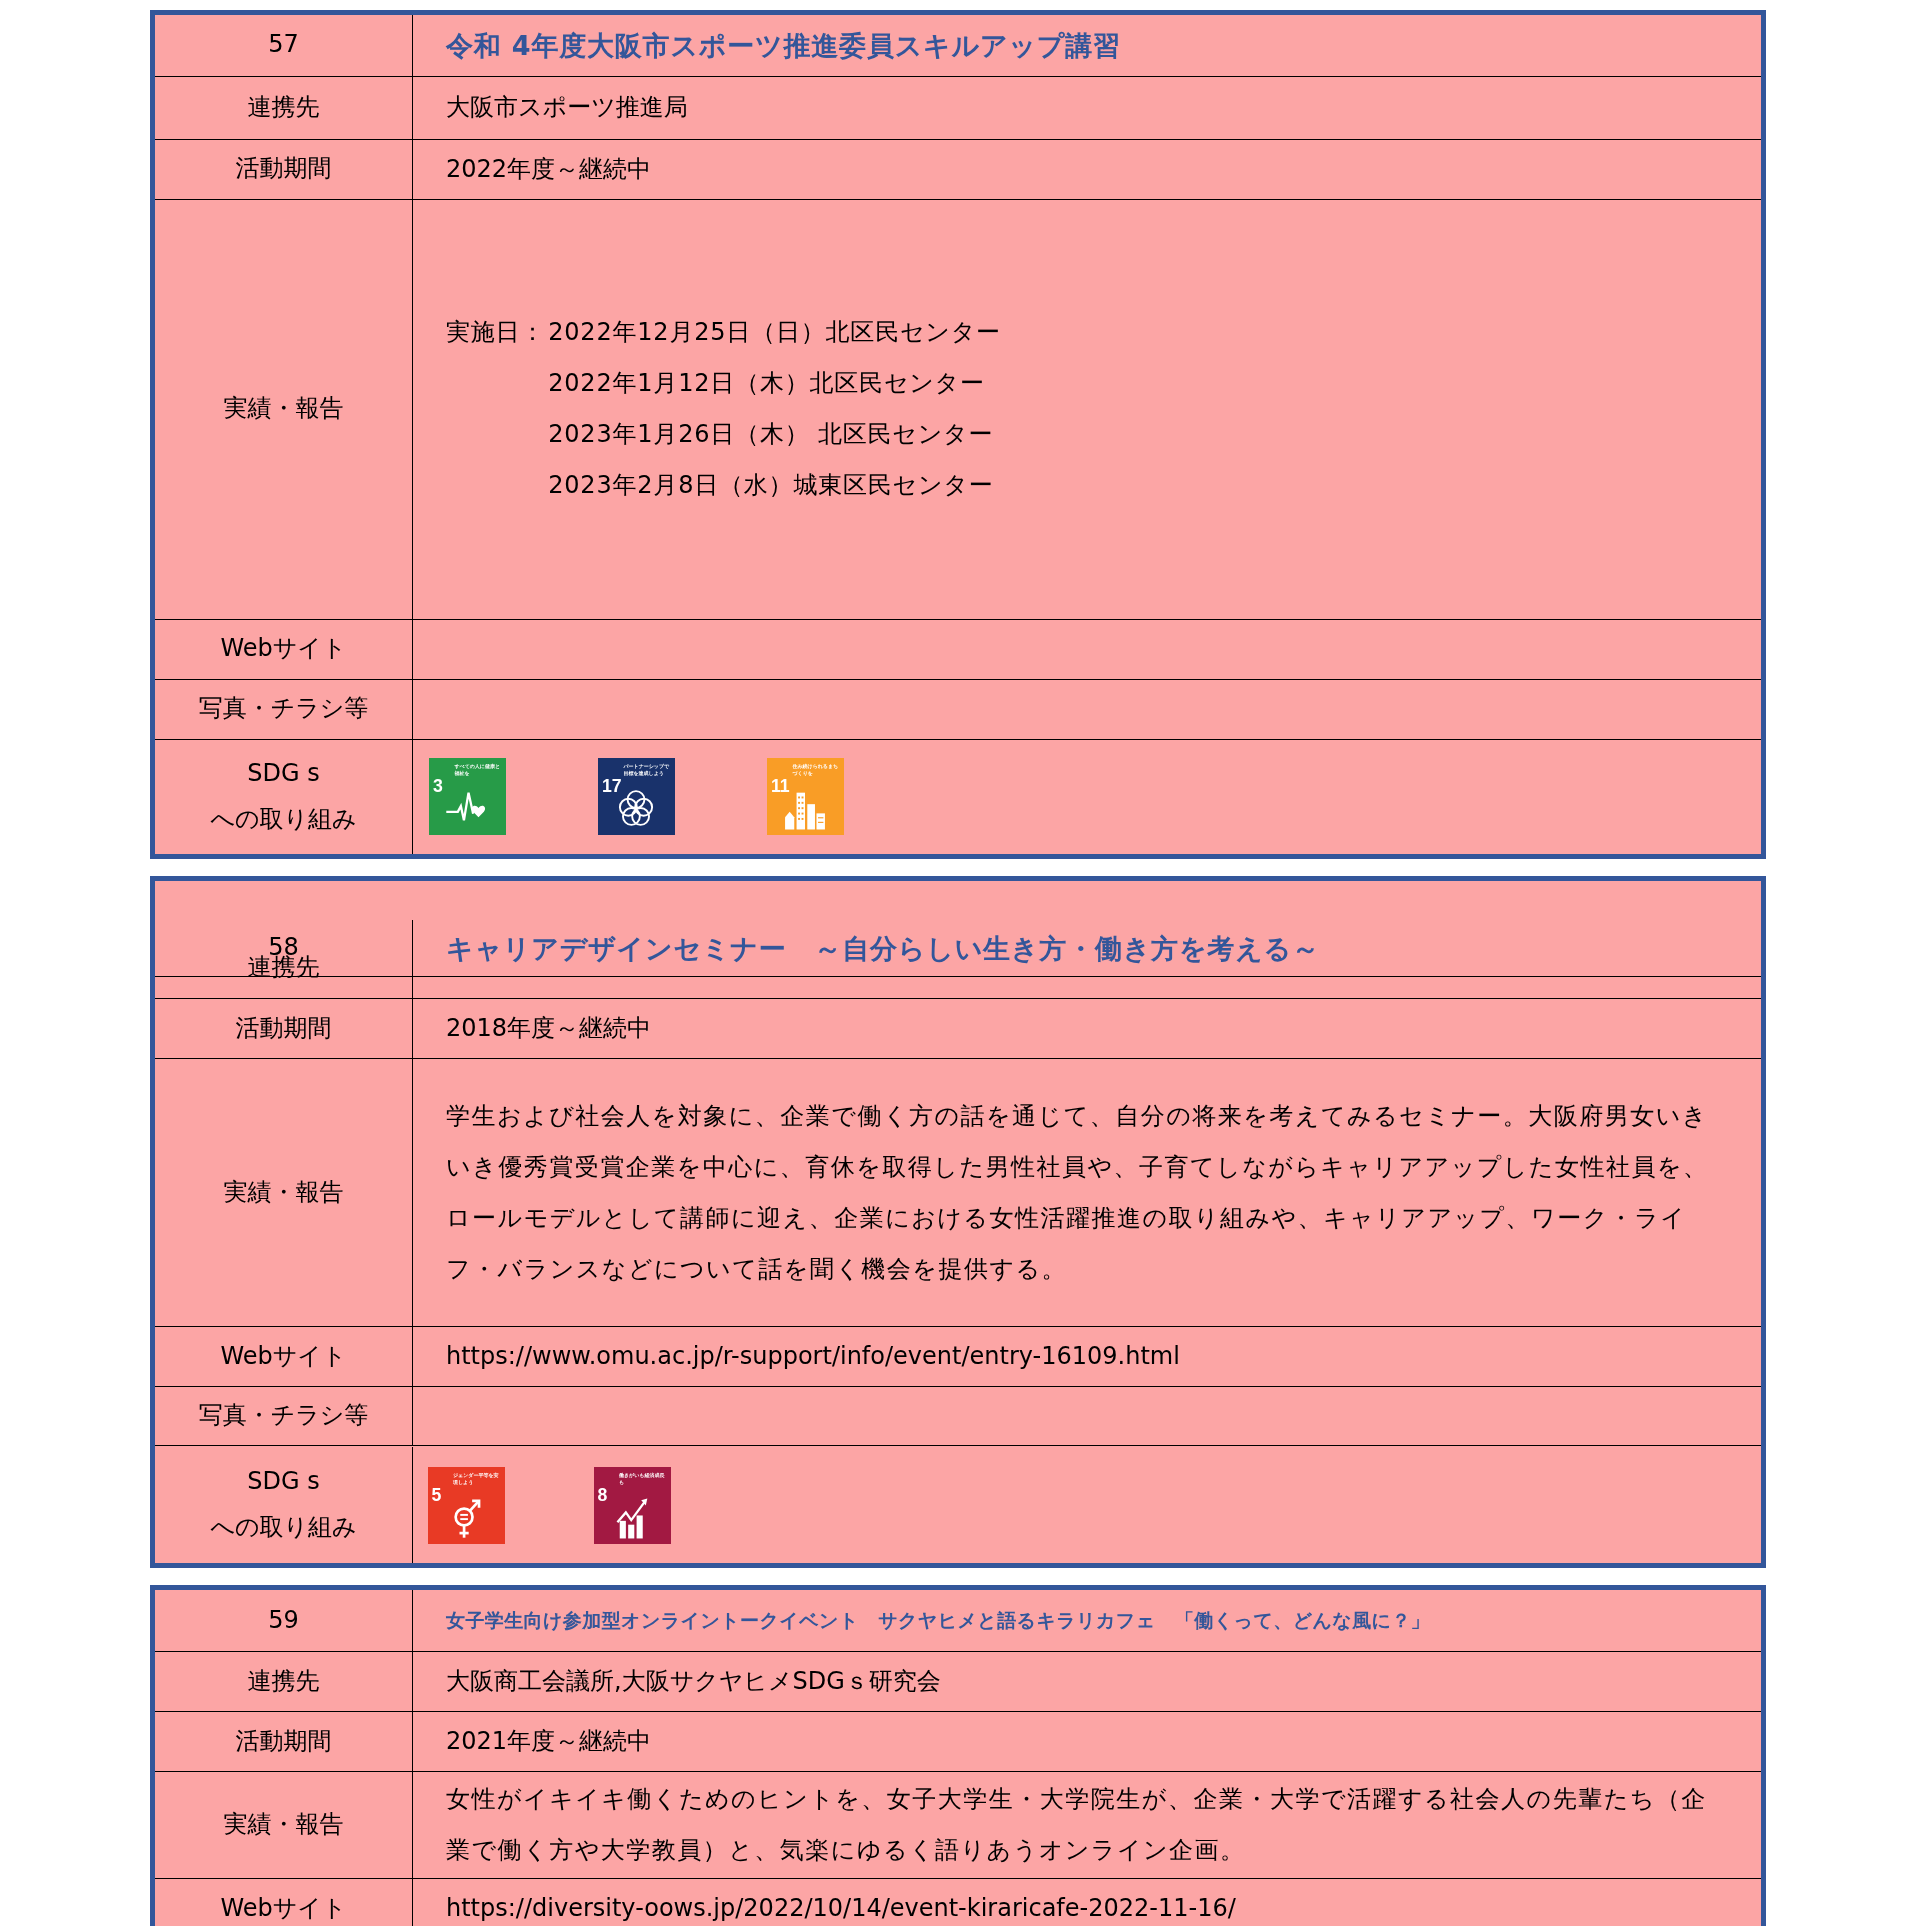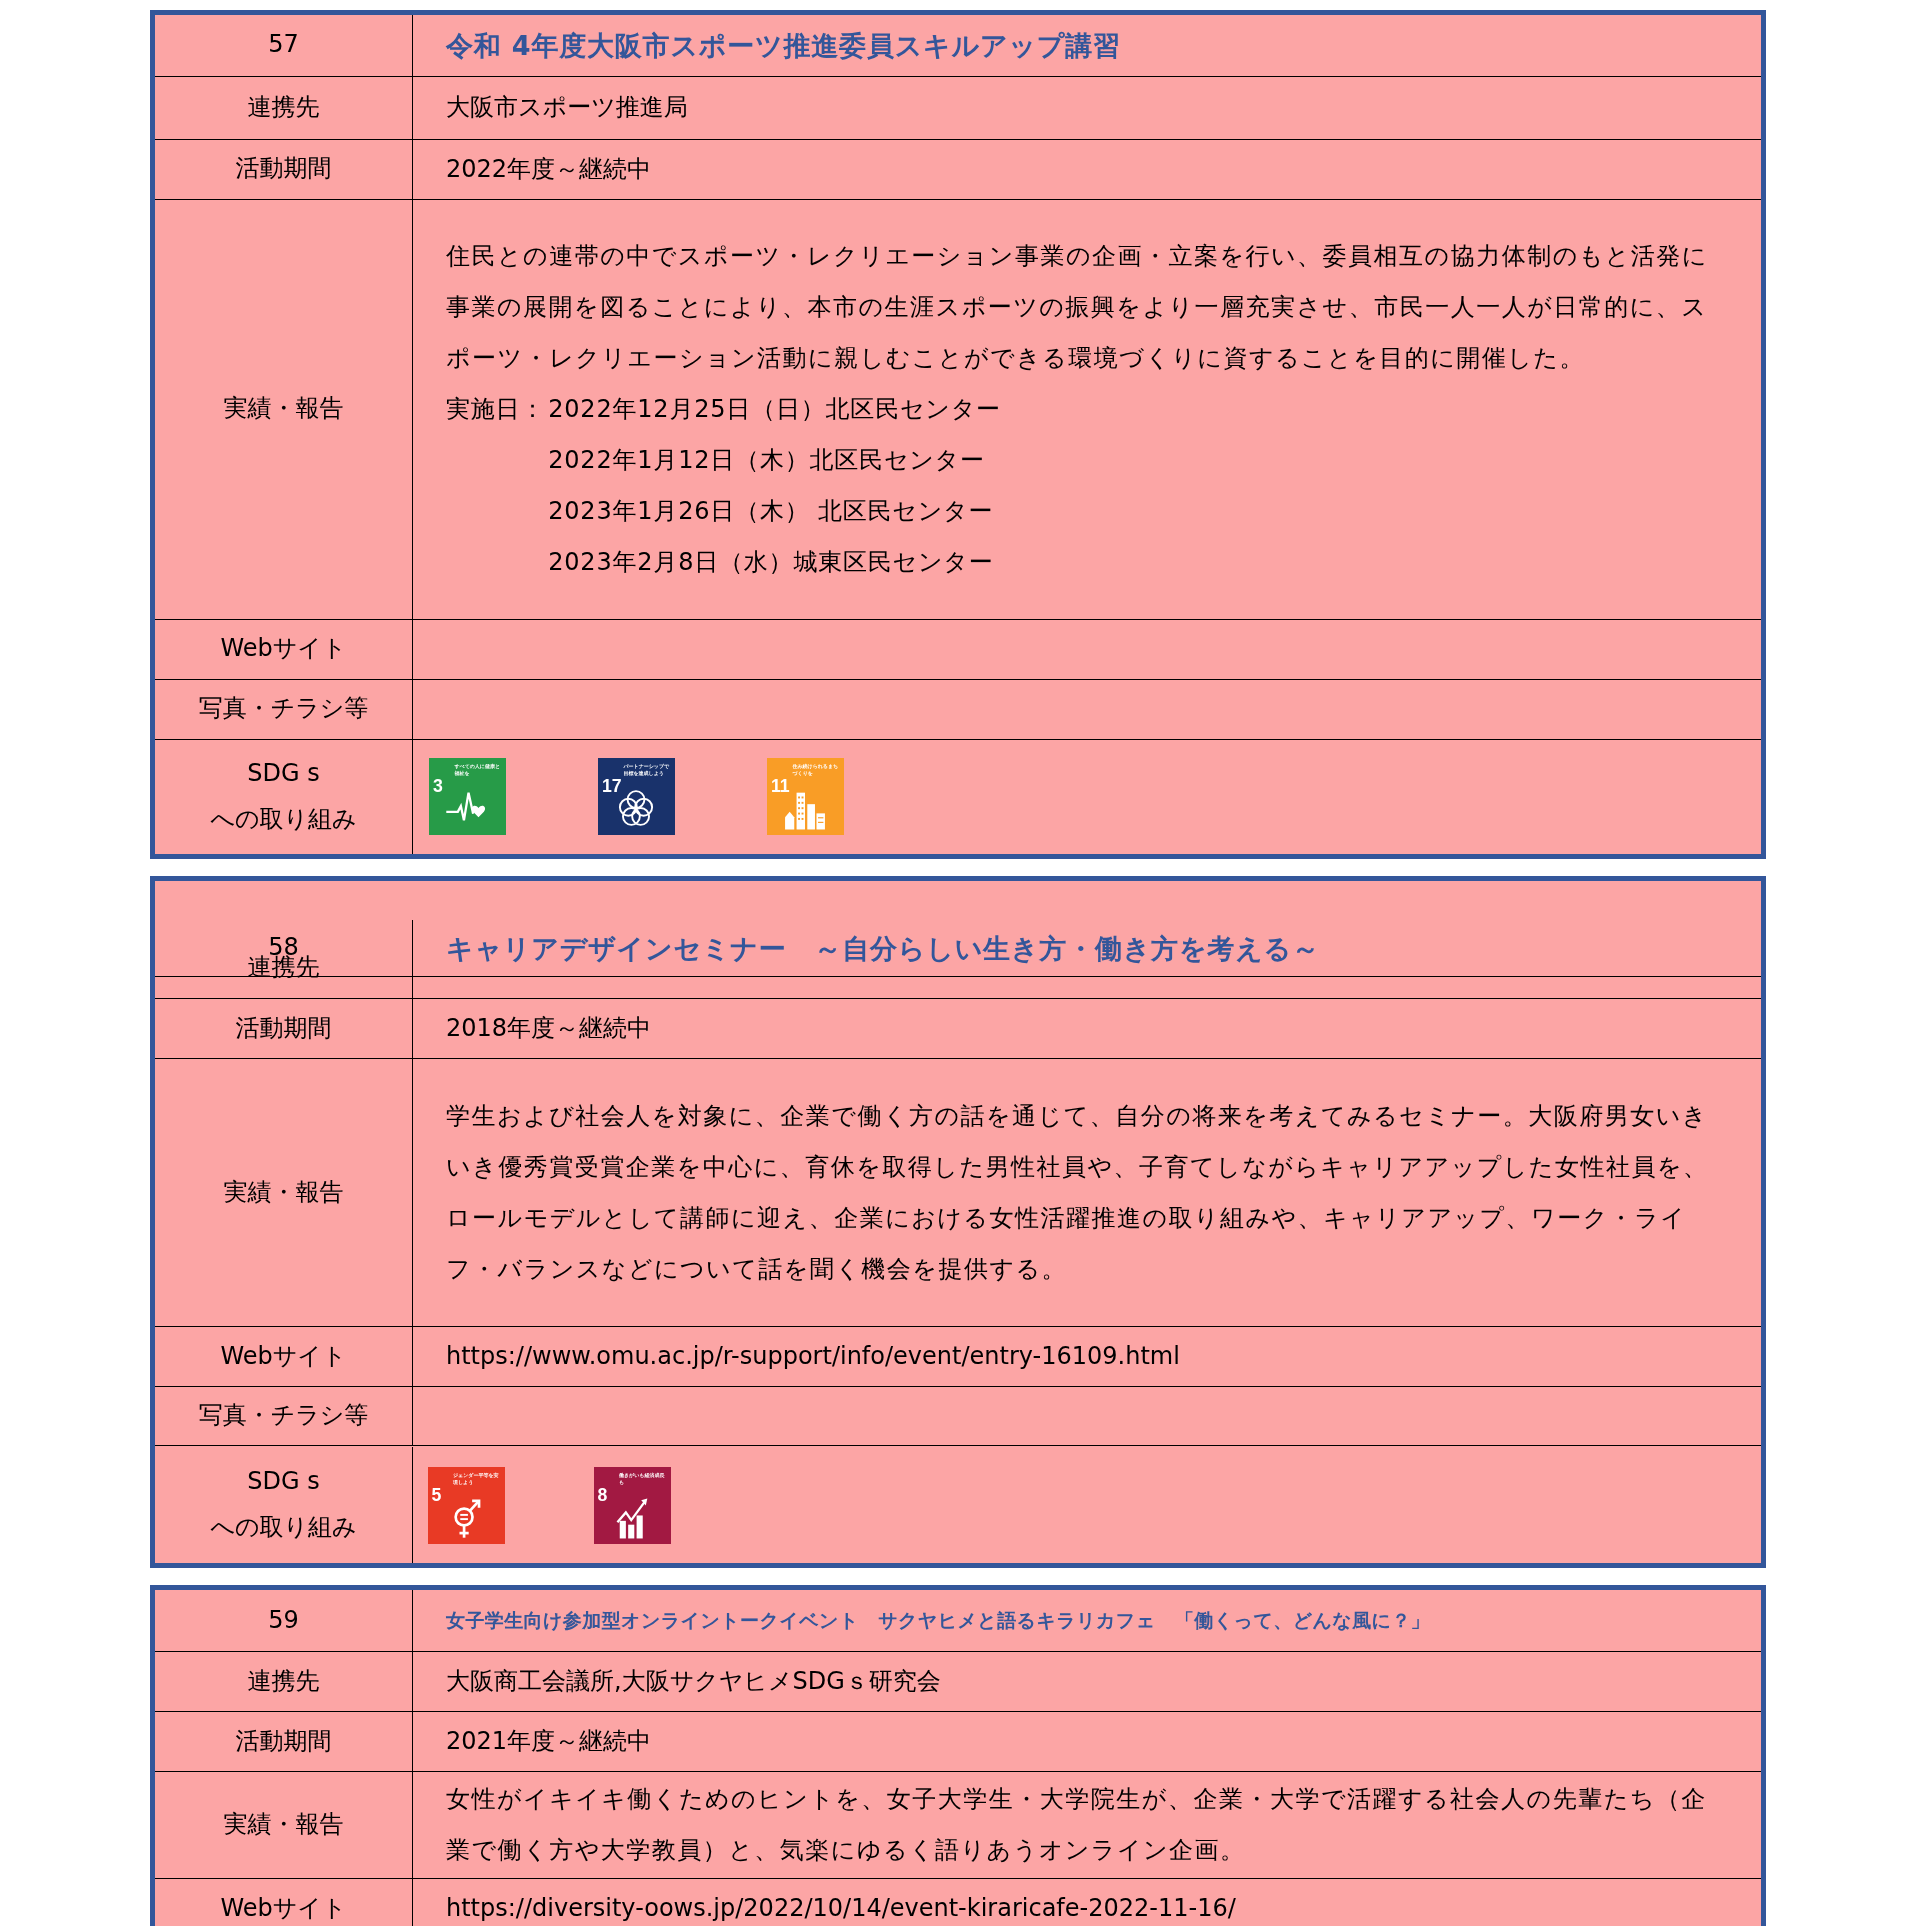--- a/index.html
+++ b/index.html
@@ -51,7 +51,6 @@
   <div class="row" style="top:185px;height:420px;">
     <div class="lbl">実績・報告</div>
     <div class="val" style="justify-content:center;">
-      <div class="para">住民との連帯の中でスポーツ・レクリエーション事業の企画・立案を行い、委員相互の協力体制のもと活発に事業の展開を図ることにより、本市の生涯スポーツの振興をより一層充実させ、市民一人一人が日常的に、スポーツ・レクリエーション活動に親しむことができる環境づくりに資することを目的に開催した。</div>
       <div class="dates">
         <span class="date-line">実施日：</span>
         <span class="date-line">2022年12月25日（日）北区民センター</span>

